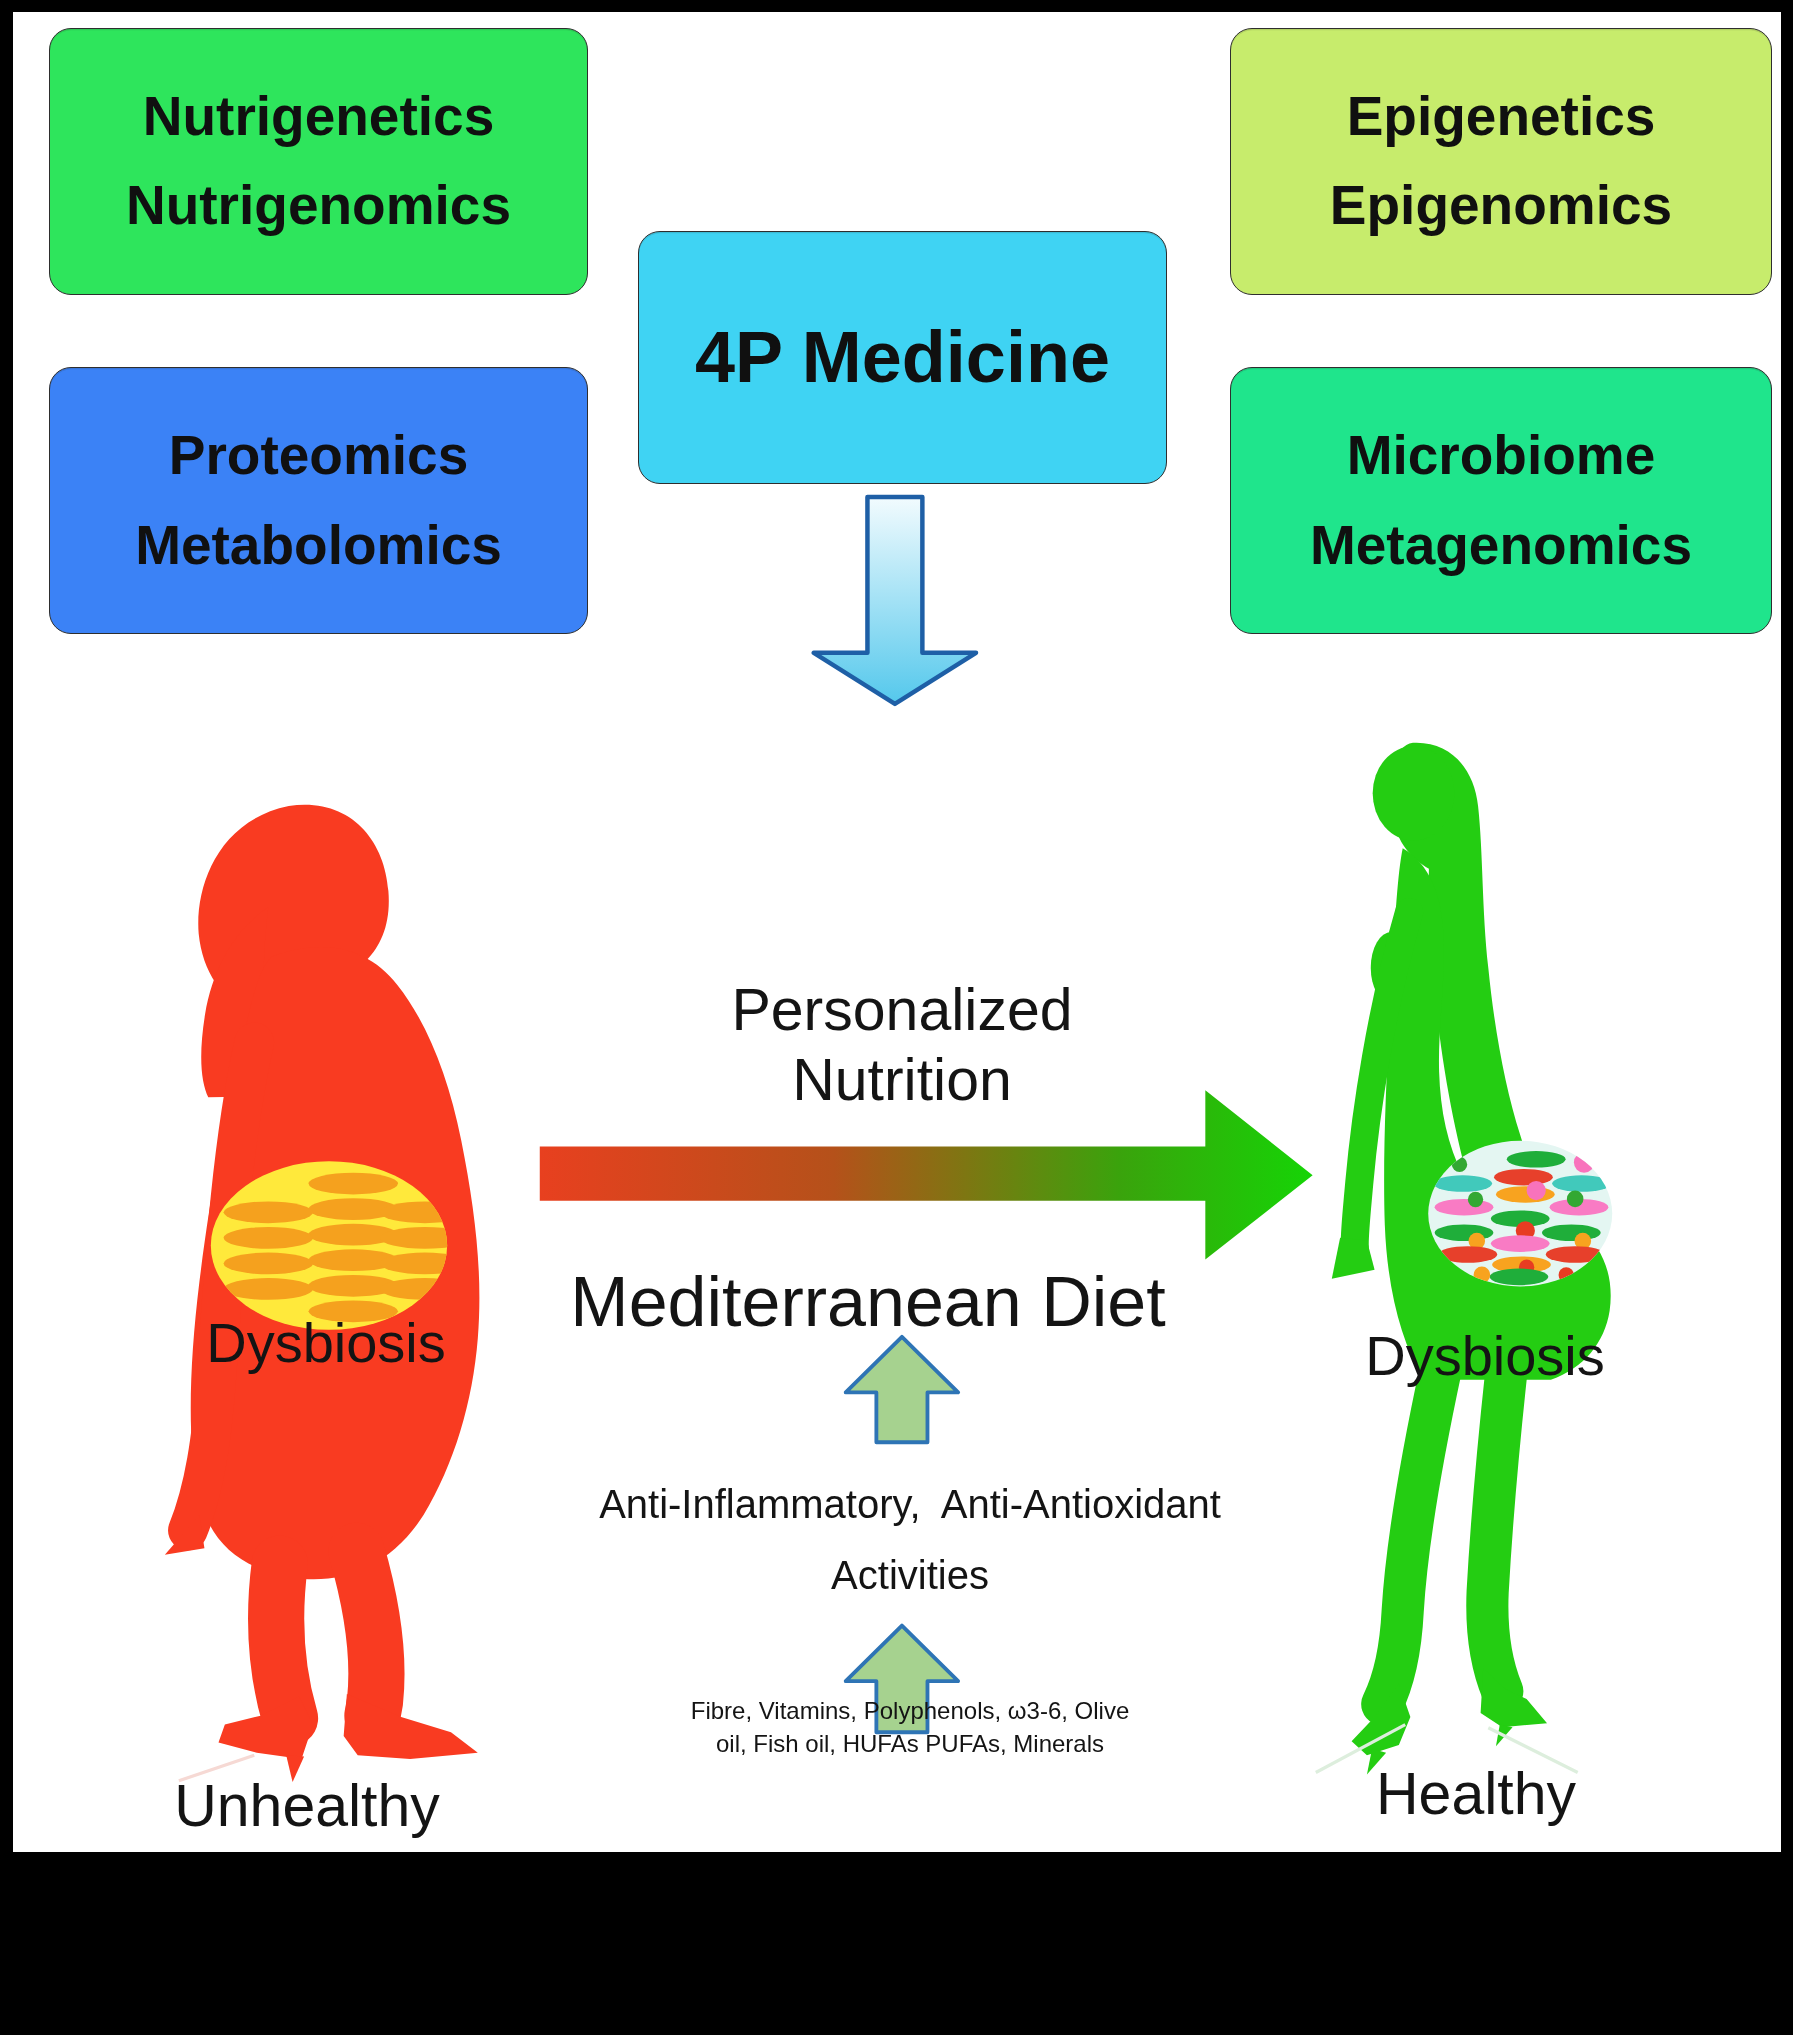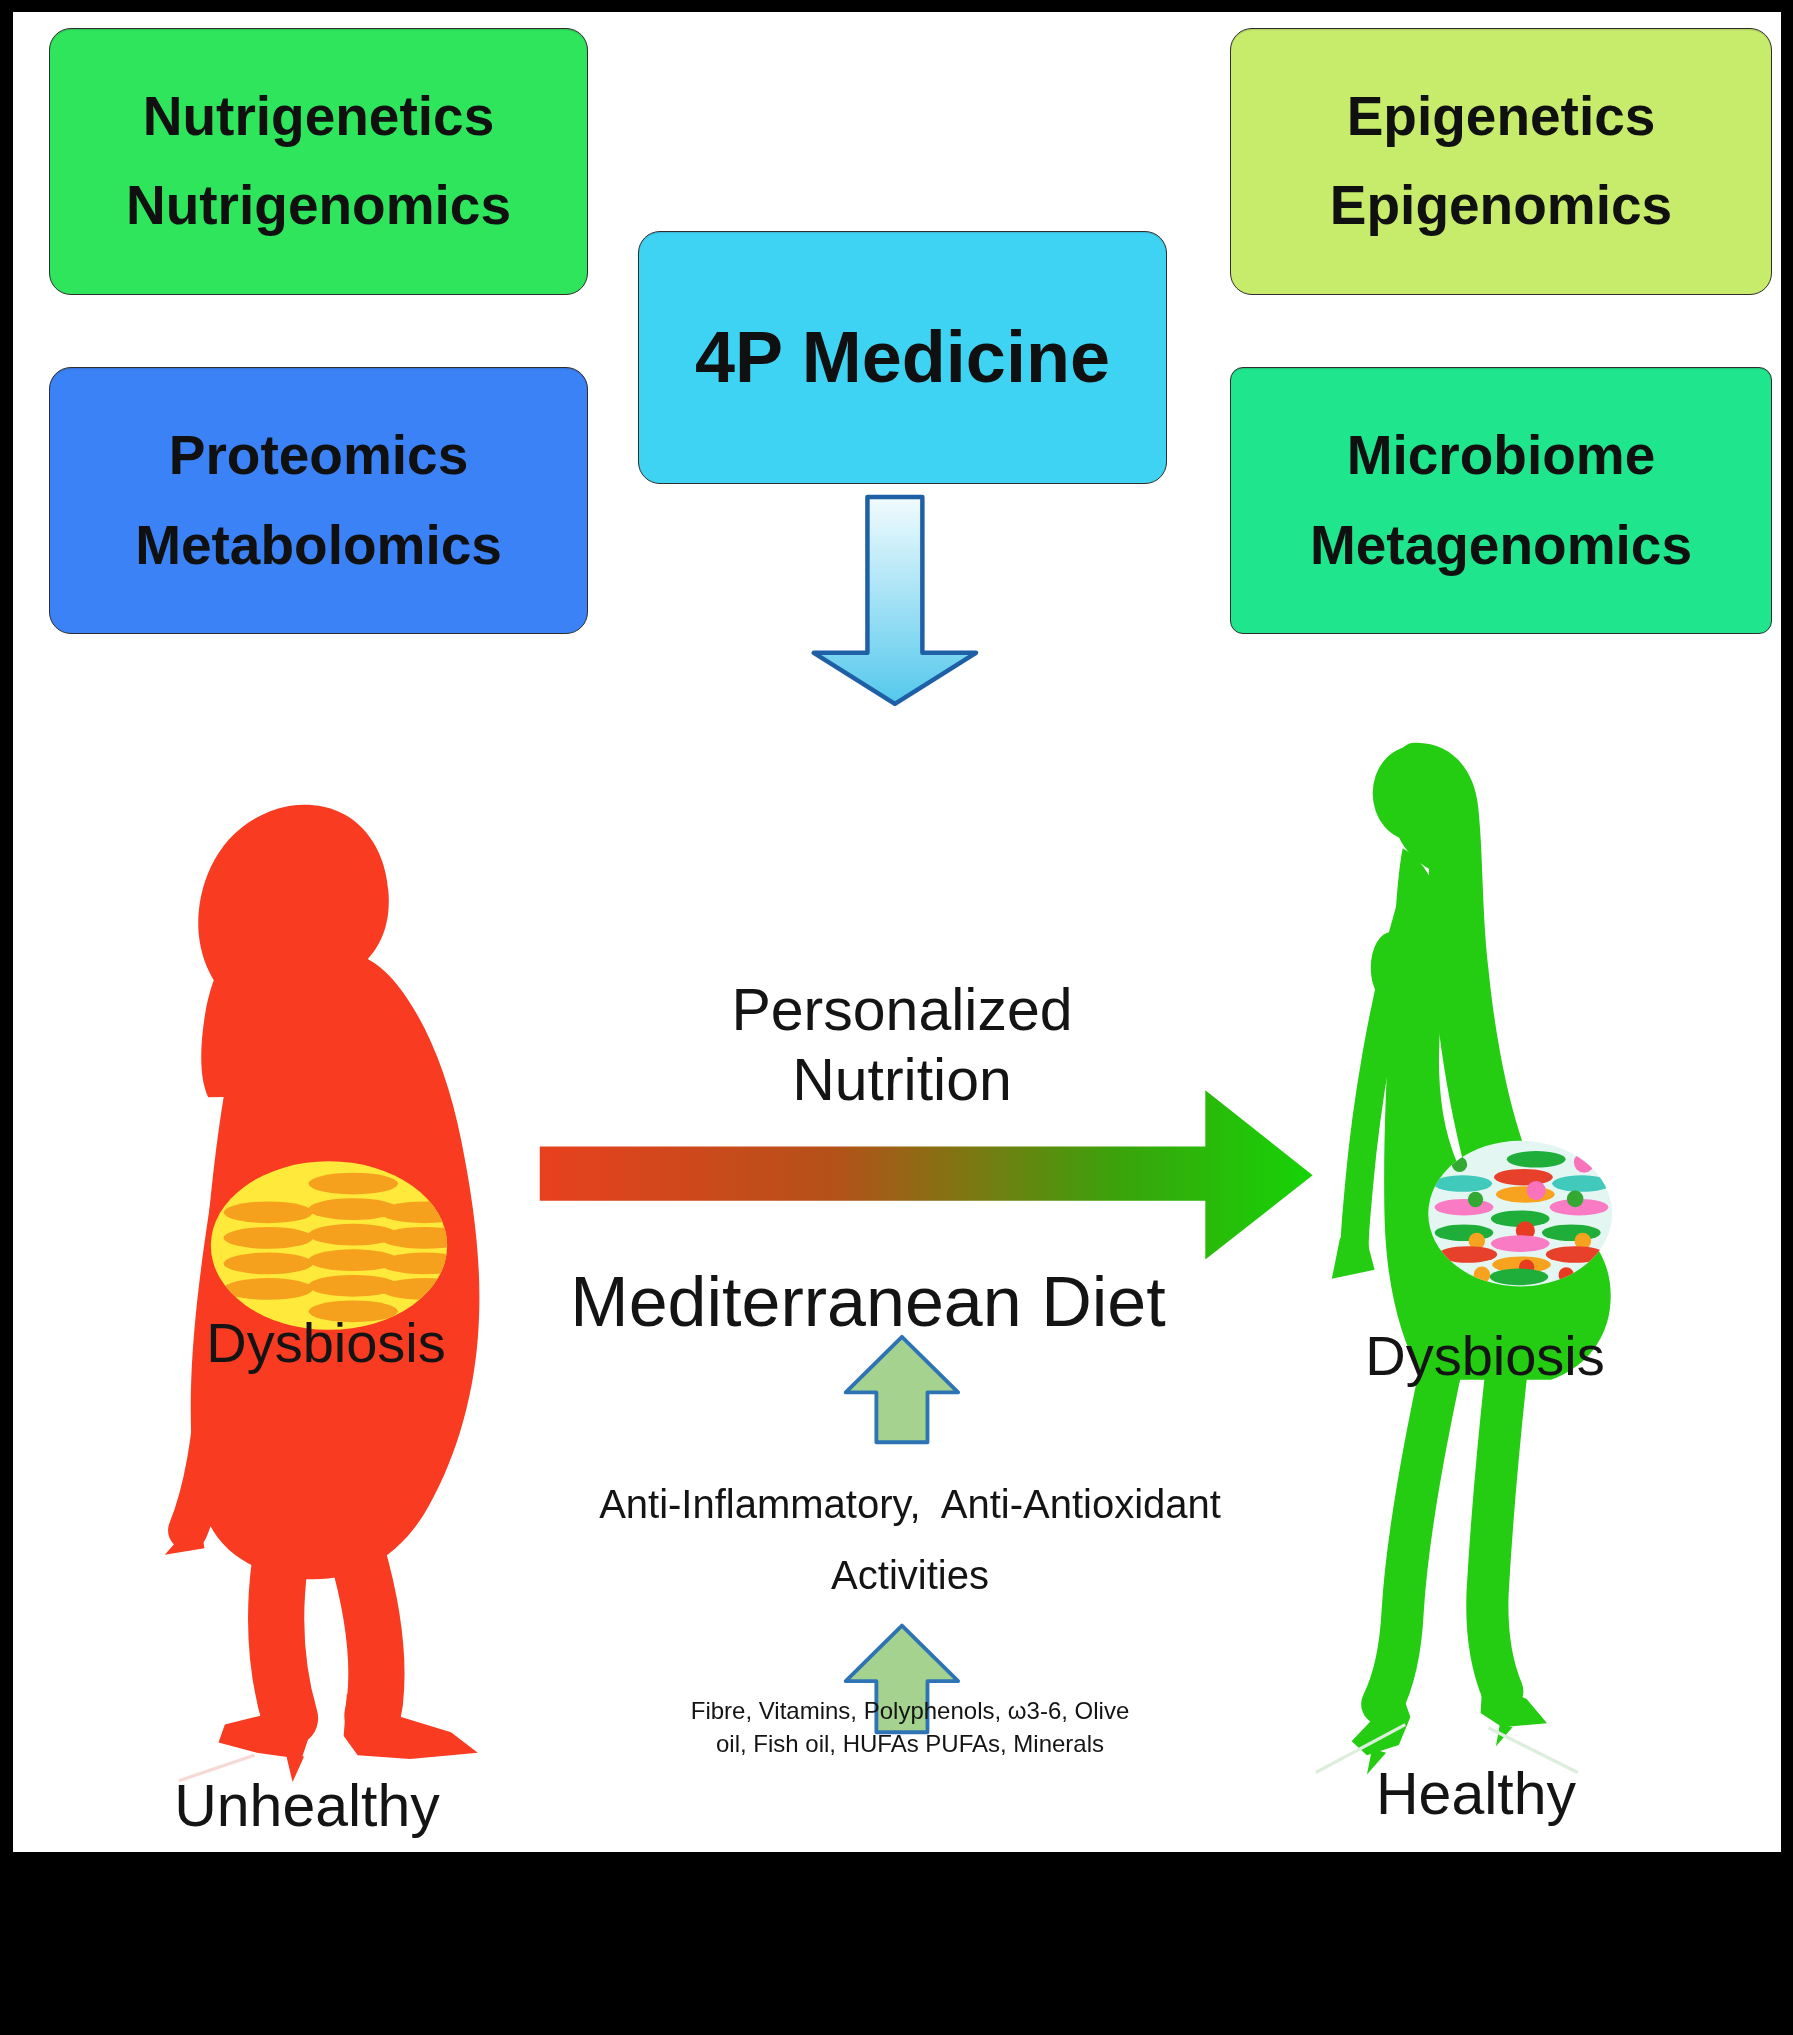--- a/index.html
+++ b/index.html
@@ -155,7 +155,7 @@
     <div>Epigenetics</div>
     <div>Epigenomics</div>
   </div>
-  <div class="box box-micro" style="background-color: rgb(31, 229, 140); border-radius: 13px;">
+  <div class="box box-micro" style="background-color: rgb(31, 229, 140);">
     <div>Microbiome</div>
     <div>Metagenomics</div>
   </div>

